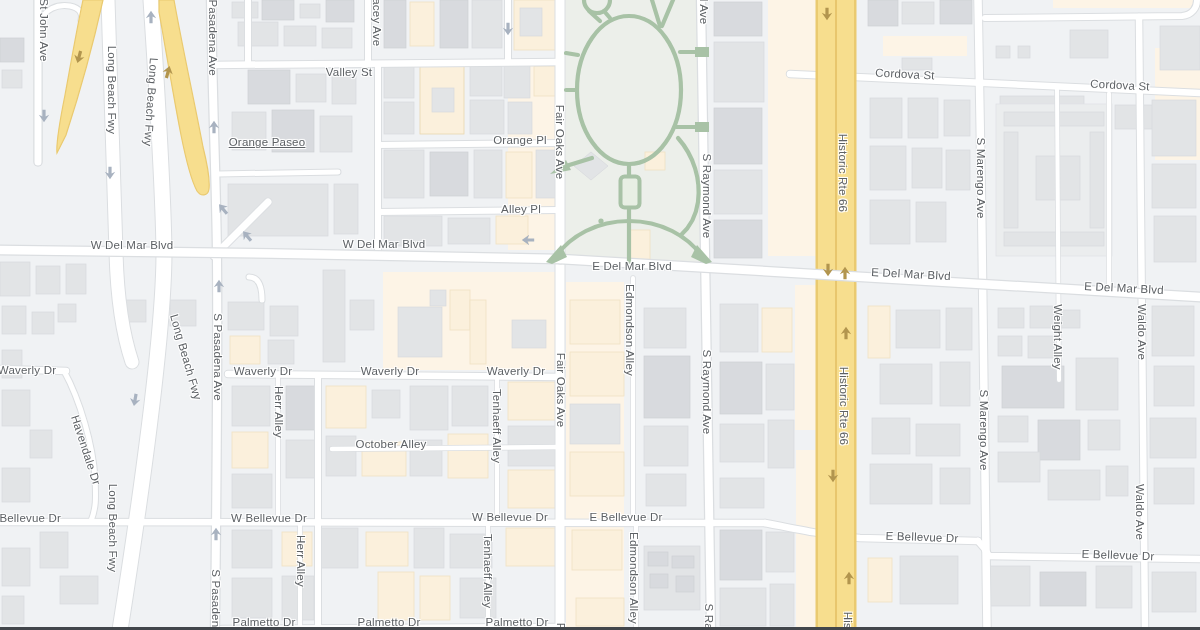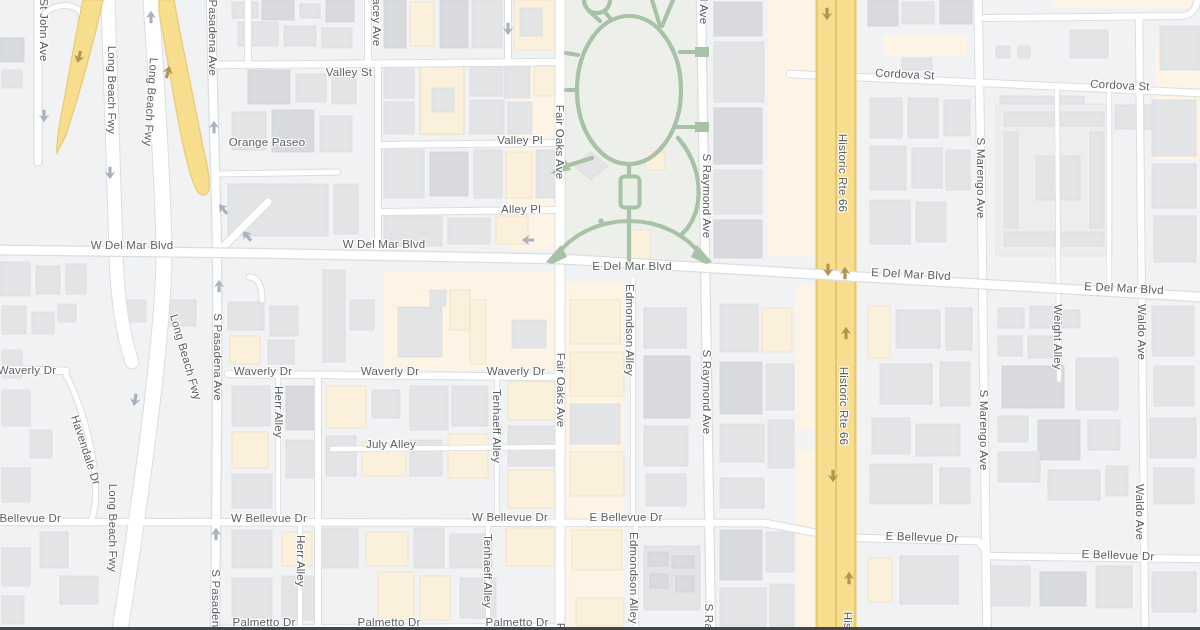--- a/index.html
+++ b/index.html
@@ -430,7 +430,7 @@
       <span class="street-label" style="left: 138px; top: 24px; transform: rotate(90deg);">S Pasadena Ave</span>
       <span class="street-label" style="left: 302px; top: 11px; transform: rotate(90deg);">Lacey Ave</span>
       <span class="street-label" style="left: 274px; top: 40px; transform: rotate(0deg); margin-top: 24px;">Valley St</span>
-      <span class="street-label" style="left: 192px; top: 134px; transform: rotate(0deg);">Orange Paseo</span>
+      <span class="street-label" style="left: 192px; top: 134px; transform: rotate(0deg); text-decoration: underline;">Orange Paseo</span>
       <span class="street-label" style="left: 445px; top: 132px; transform: rotate(0deg);">Valley Pl</span>
       <span class="street-label" style="left: 446px; top: 201px; transform: rotate(0deg);">Alley Pl</span>
       <span class="street-label" style="left: 485px; top: 134px; transform: rotate(90deg);">Fair Oaks Ave</span>

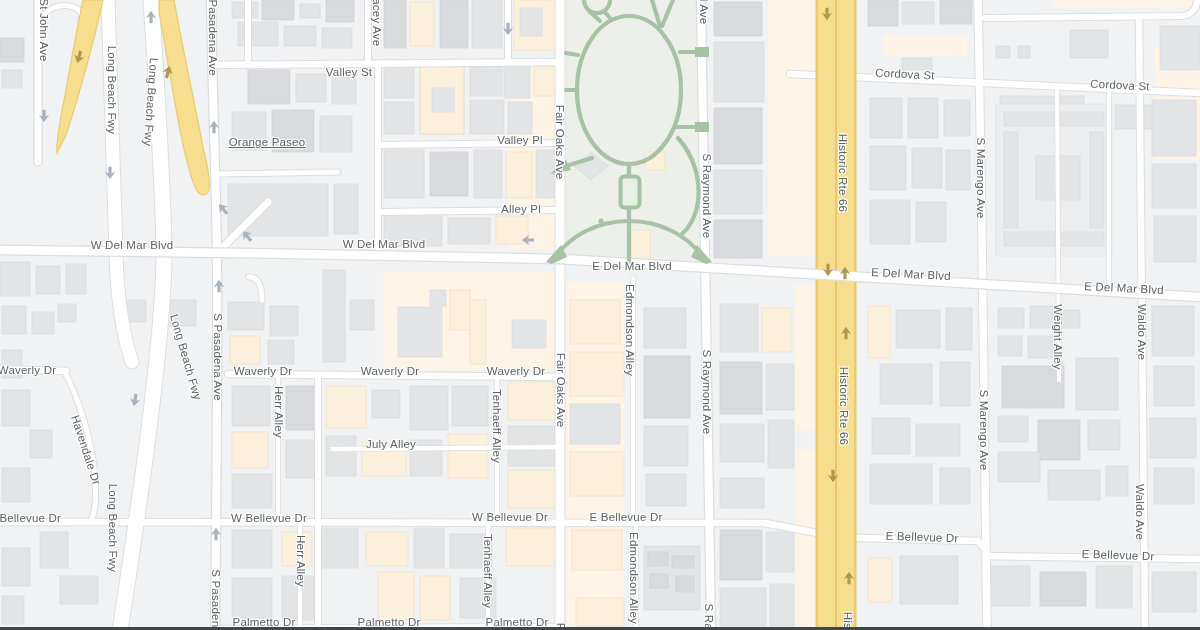--- a/index.html
+++ b/index.html
@@ -431,7 +431,7 @@
       <span class="street-label" style="left: 302px; top: 11px; transform: rotate(90deg);">Lacey Ave</span>
       <span class="street-label" style="left: 274px; top: 40px; transform: rotate(0deg); margin-top: 24px;">Valley St</span>
       <span class="street-label" style="left: 192px; top: 134px; transform: rotate(0deg); text-decoration: underline;">Orange Paseo</span>
-      <span class="street-label" style="left: 445px; top: 132px; transform: rotate(0deg);">Valley Pl</span>
+      <span class="street-label" style="left: 445px; top: 132px; transform: rotate(0deg);">Orange Pl</span>
       <span class="street-label" style="left: 446px; top: 201px; transform: rotate(0deg);">Alley Pl</span>
       <span class="street-label" style="left: 485px; top: 134px; transform: rotate(90deg);">Fair Oaks Ave</span>
       <span class="street-label" style="left: 629px; top: -26px; transform: rotate(90deg);">S Raymond Ave</span>

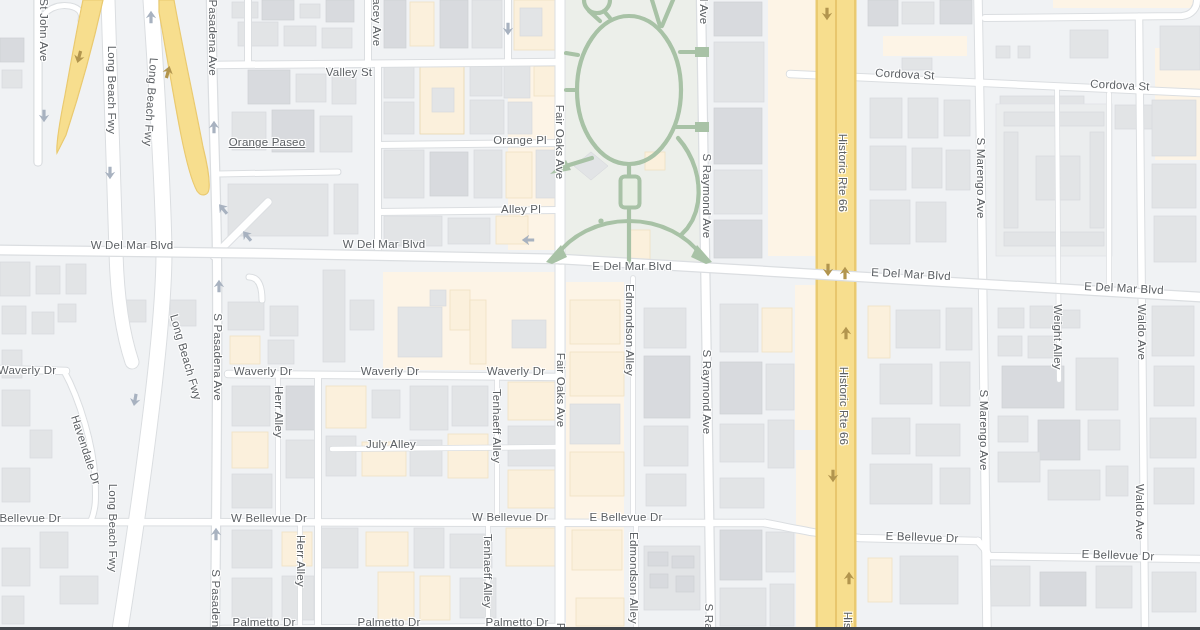--- a/index.html
+++ b/index.html
@@ -456,7 +456,7 @@
       <span class="street-label" style="left: 38px; top: 520px; transform: rotate(90deg);">Long Beach Fwy</span>
       <span class="street-label" style="left: 204px; top: 404px; transform: rotate(90deg);">Herr Alley</span>
       <span class="street-label" style="left: 422px; top: 418px; transform: rotate(90deg);">Tenhaeff Alley</span>
-      <span class="street-label" style="left: 316px; top: 436px; transform: rotate(0deg);">July Alley</span>
+      <span class="street-label" style="left: 316px; top: 436px; transform: rotate(0deg);">October Alley</span>
       <span class="street-label" style="left: 486px; top: 382px; transform: rotate(90deg);">Fair Oaks Ave</span>
       <span class="street-label" style="left: 632px; top: 384px; transform: rotate(90deg);">S Raymond Ave</span>
       <span class="street-label" style="left: 769px; top: 398px; transform: rotate(90deg);">Historic Rte 66</span>

